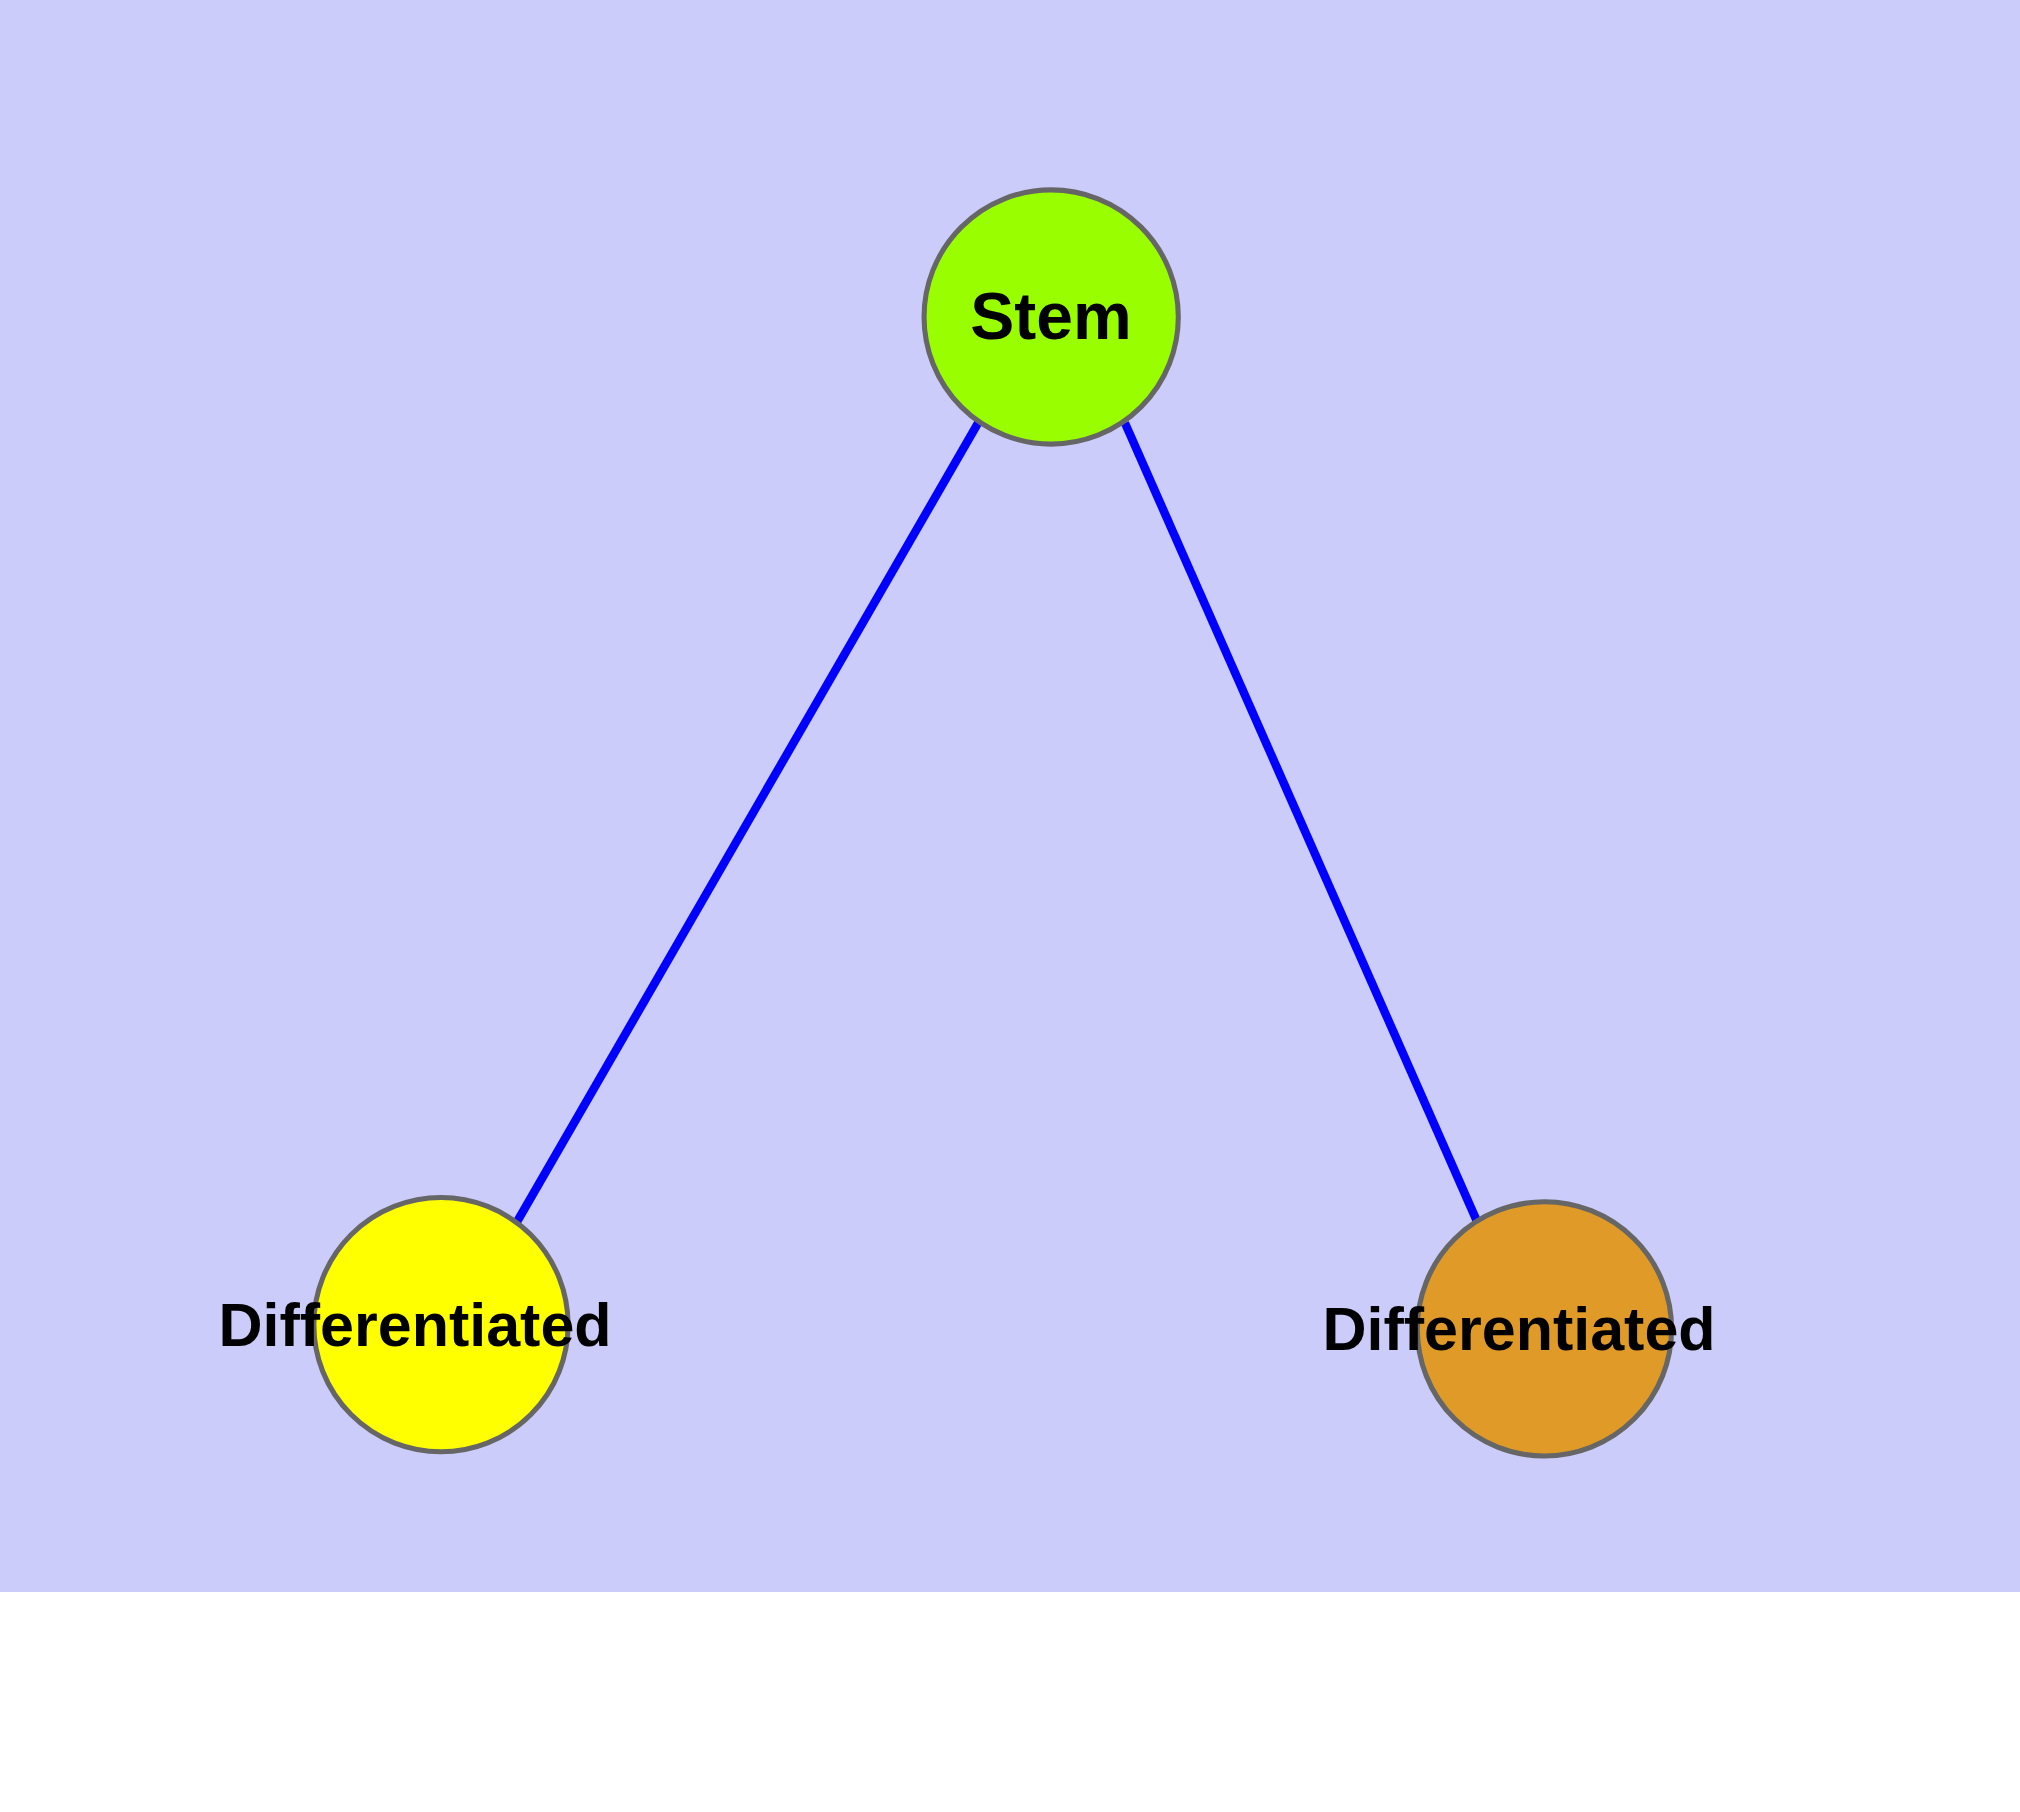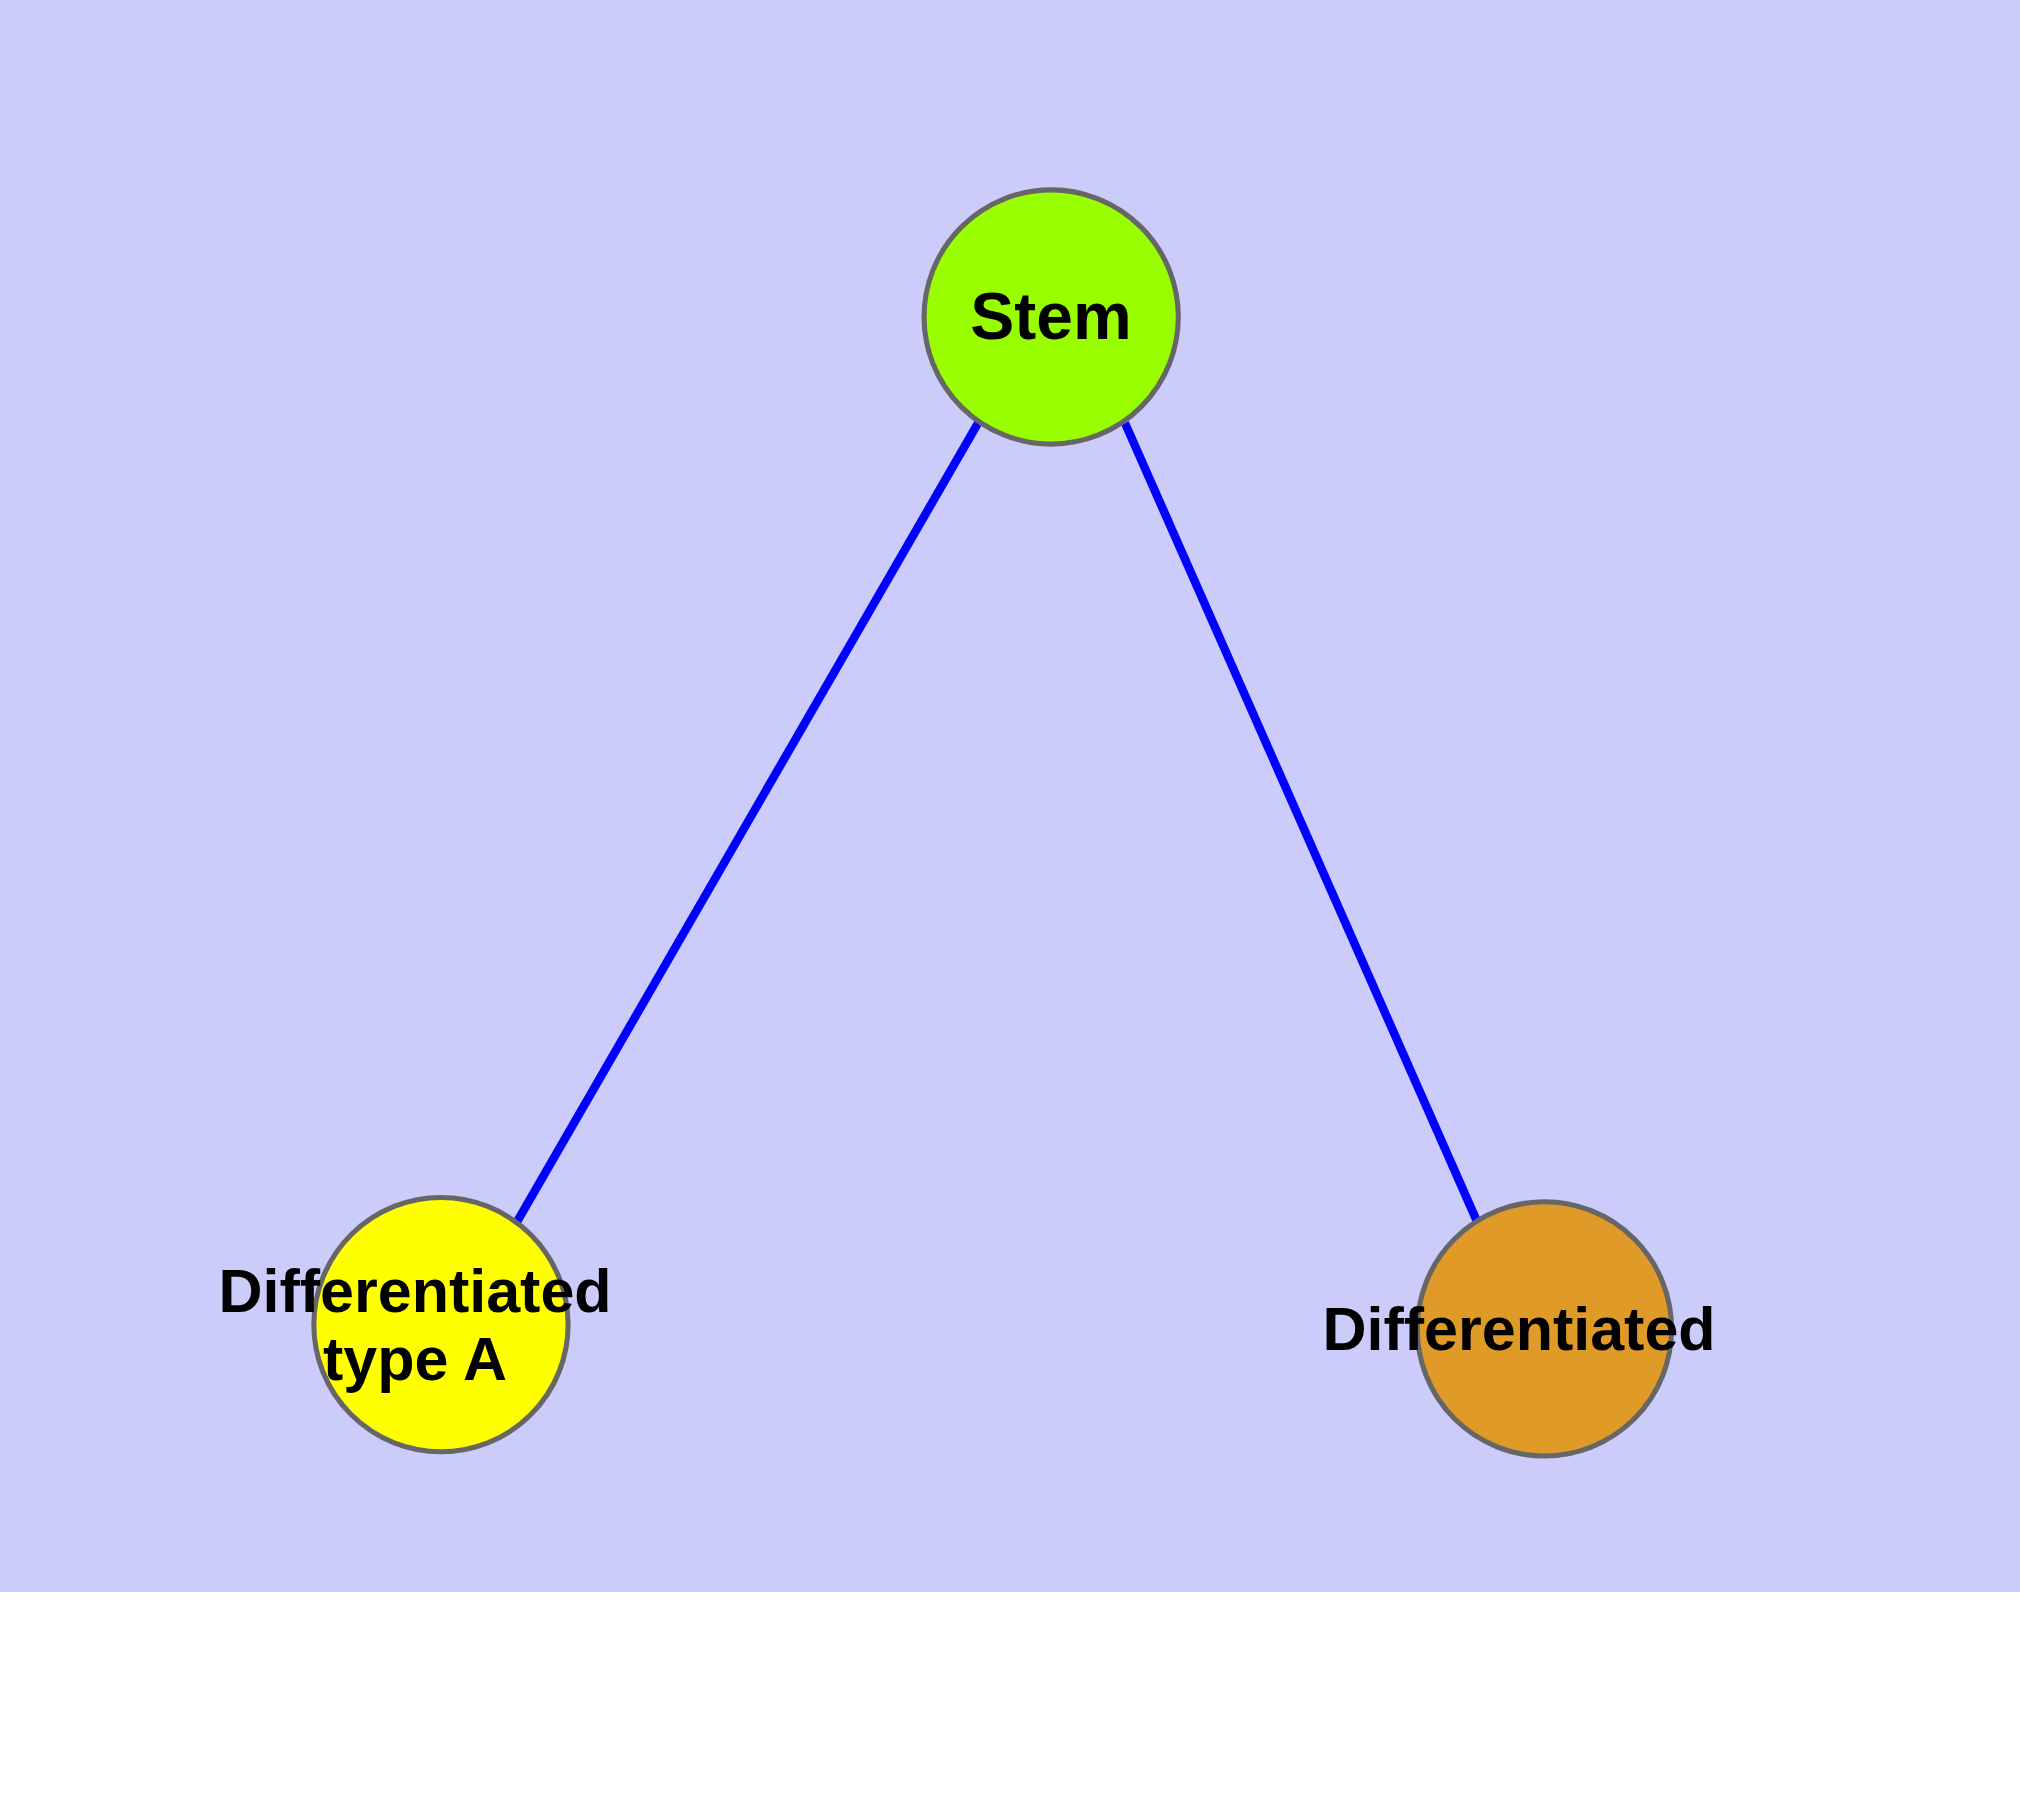--- a/index.html
+++ b/index.html
@@ -60,7 +60,7 @@
 
   <div id="labels-layer">
       <div class="node-label root" style="left: 1051px; top: 317px; color: rgb(0, 0, 0);"><div>Stem</div></div>
-      <div class="node-label leaf" style="left: 415px; top: 1325px; color: rgb(0, 0, 0);"><div>Differentiated</div><div>type A</div></div>
+      <div class="node-label leaf" style="left: 415px; top: 1325px; color: rgb(0, 0, 0);"><div>Differentiated</div></div>
       <div class="node-label leaf" style="left: 1519px; top: 1329px; color: rgb(0, 0, 0);"><div>Differentiated</div></div>
     </div>
 

